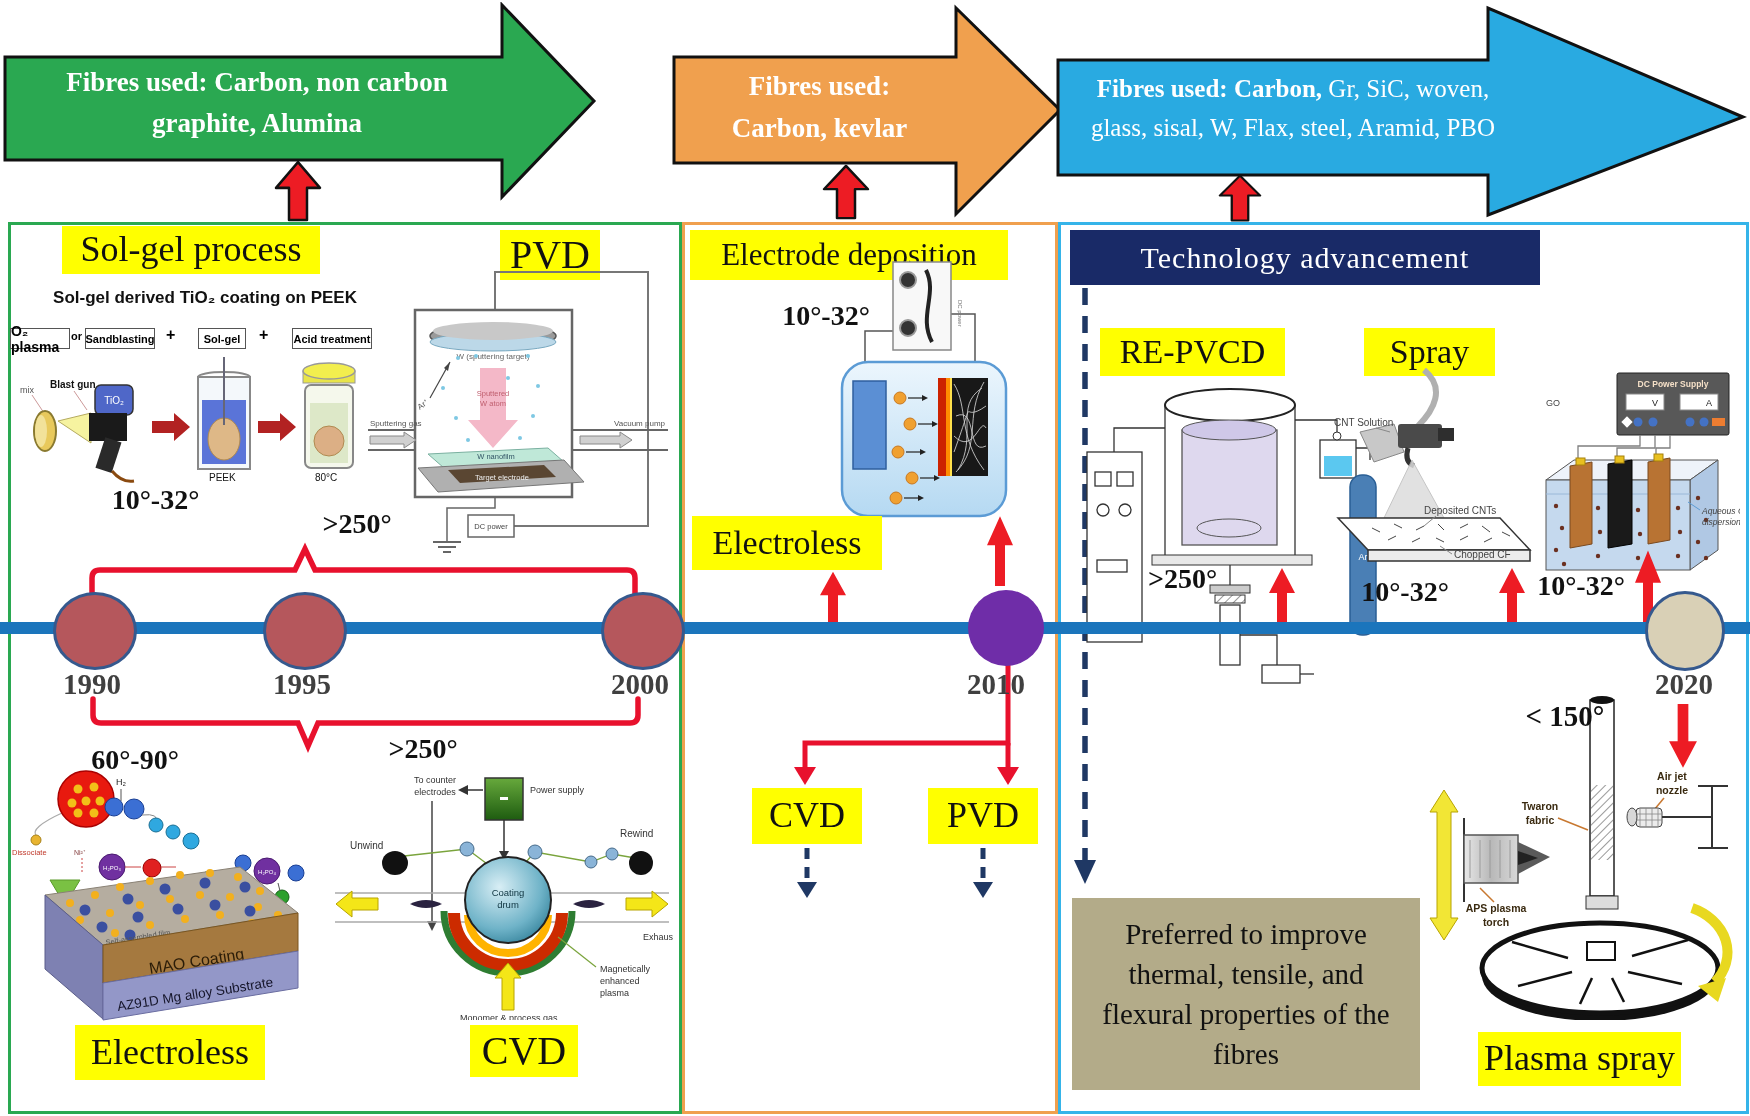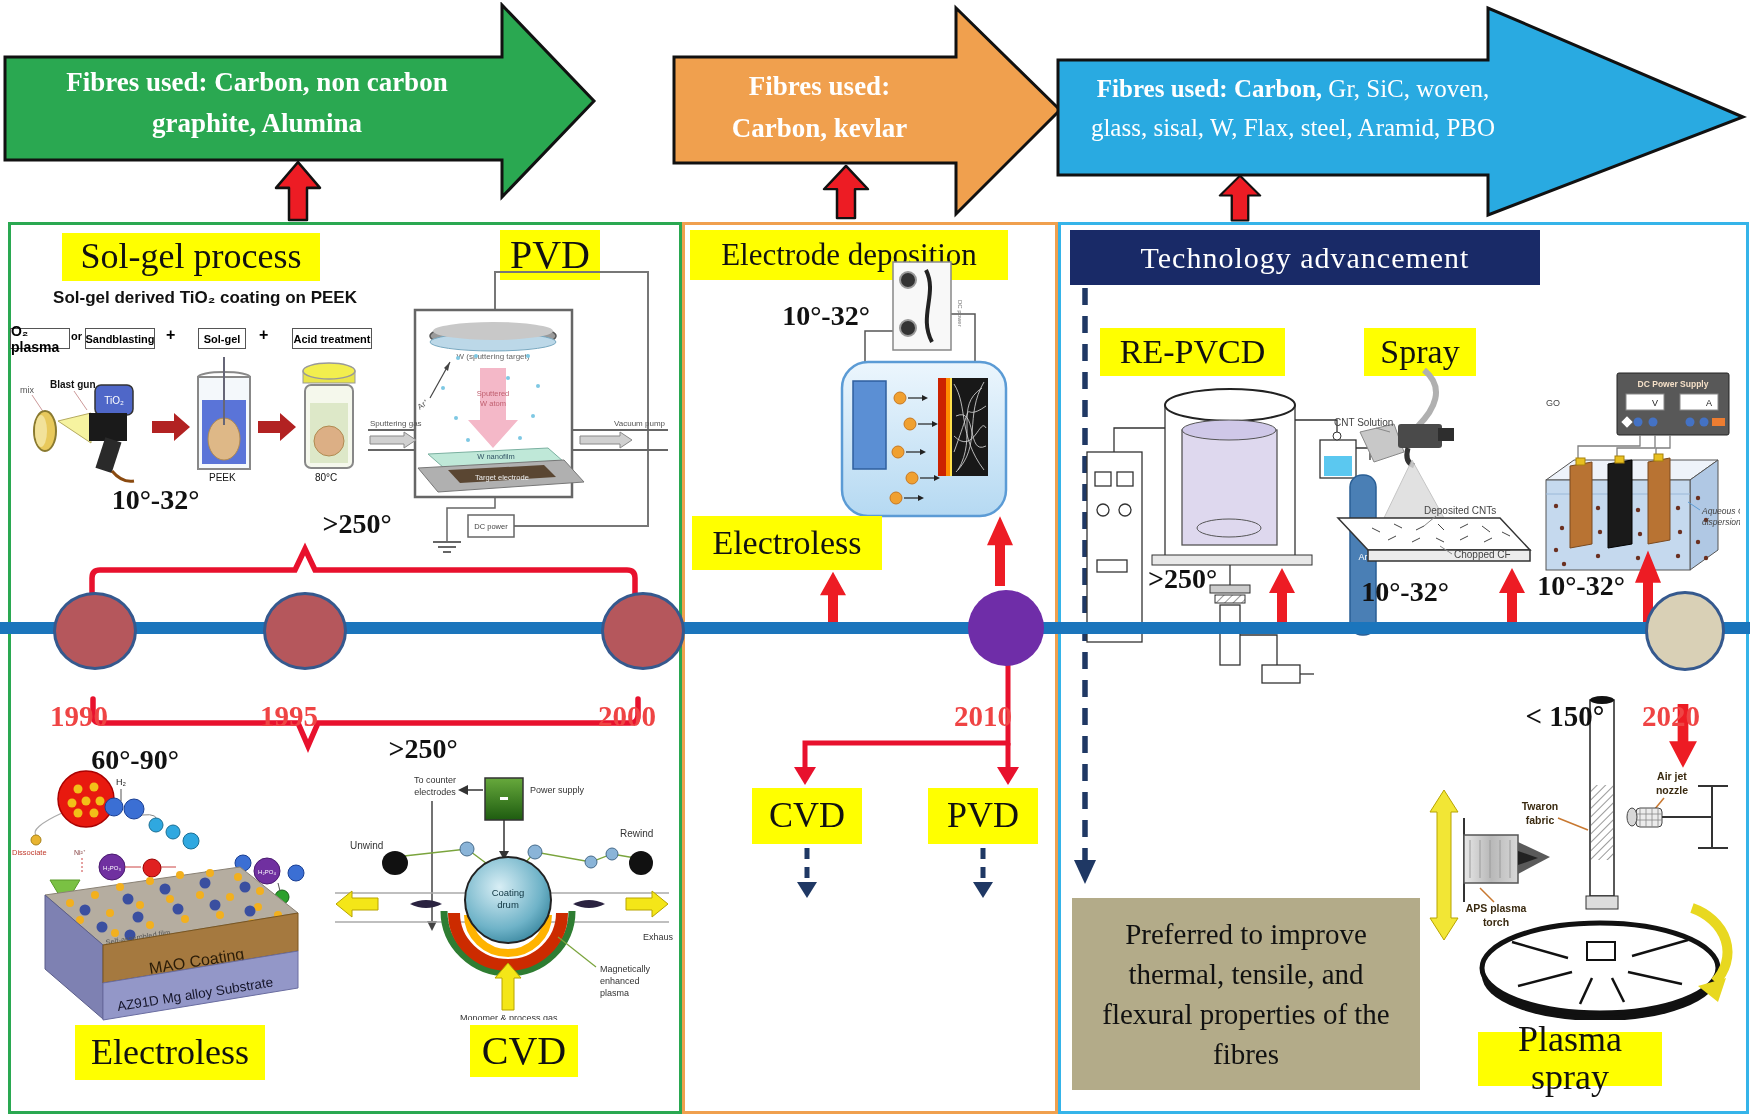--- a/index.html
+++ b/index.html
@@ -85,7 +85,7 @@
   <div class="panel" style="left:682px;top:222px;width:370px;height:886px;border:3px solid #f0a04e;z-index:1"></div>
   <div class="panel" style="left:1058px;top:222px;width:685px;height:886px;border:3px solid #35b4e9;z-index:1"></div>
 
-  <div class="yellow-label" style="left:62px;top:233px;width:258px;height:48px;font-size:36px;z-index:2">Sol-gel process</div>
+  <div class="yellow-label" style="left:62px;top:226px;width:258px;height:48px;font-size:36px;z-index:2">Sol-gel process</div>
   <div class="abs" style="left:45px;top:288px;width:320px;font-size:17px;font-weight:bold;text-align:center;color:#111;z-index:2">Sol-gel derived TiO₂ coating on PEEK</div>
 
   <div class="abs" style="left:10px;top:328px;width:58px;height:19px;border:1.5px solid #555;font-size:14px;font-weight:bold;display:flex;align-items:center;justify-content:center;z-index:2">O₂ plasma</div>

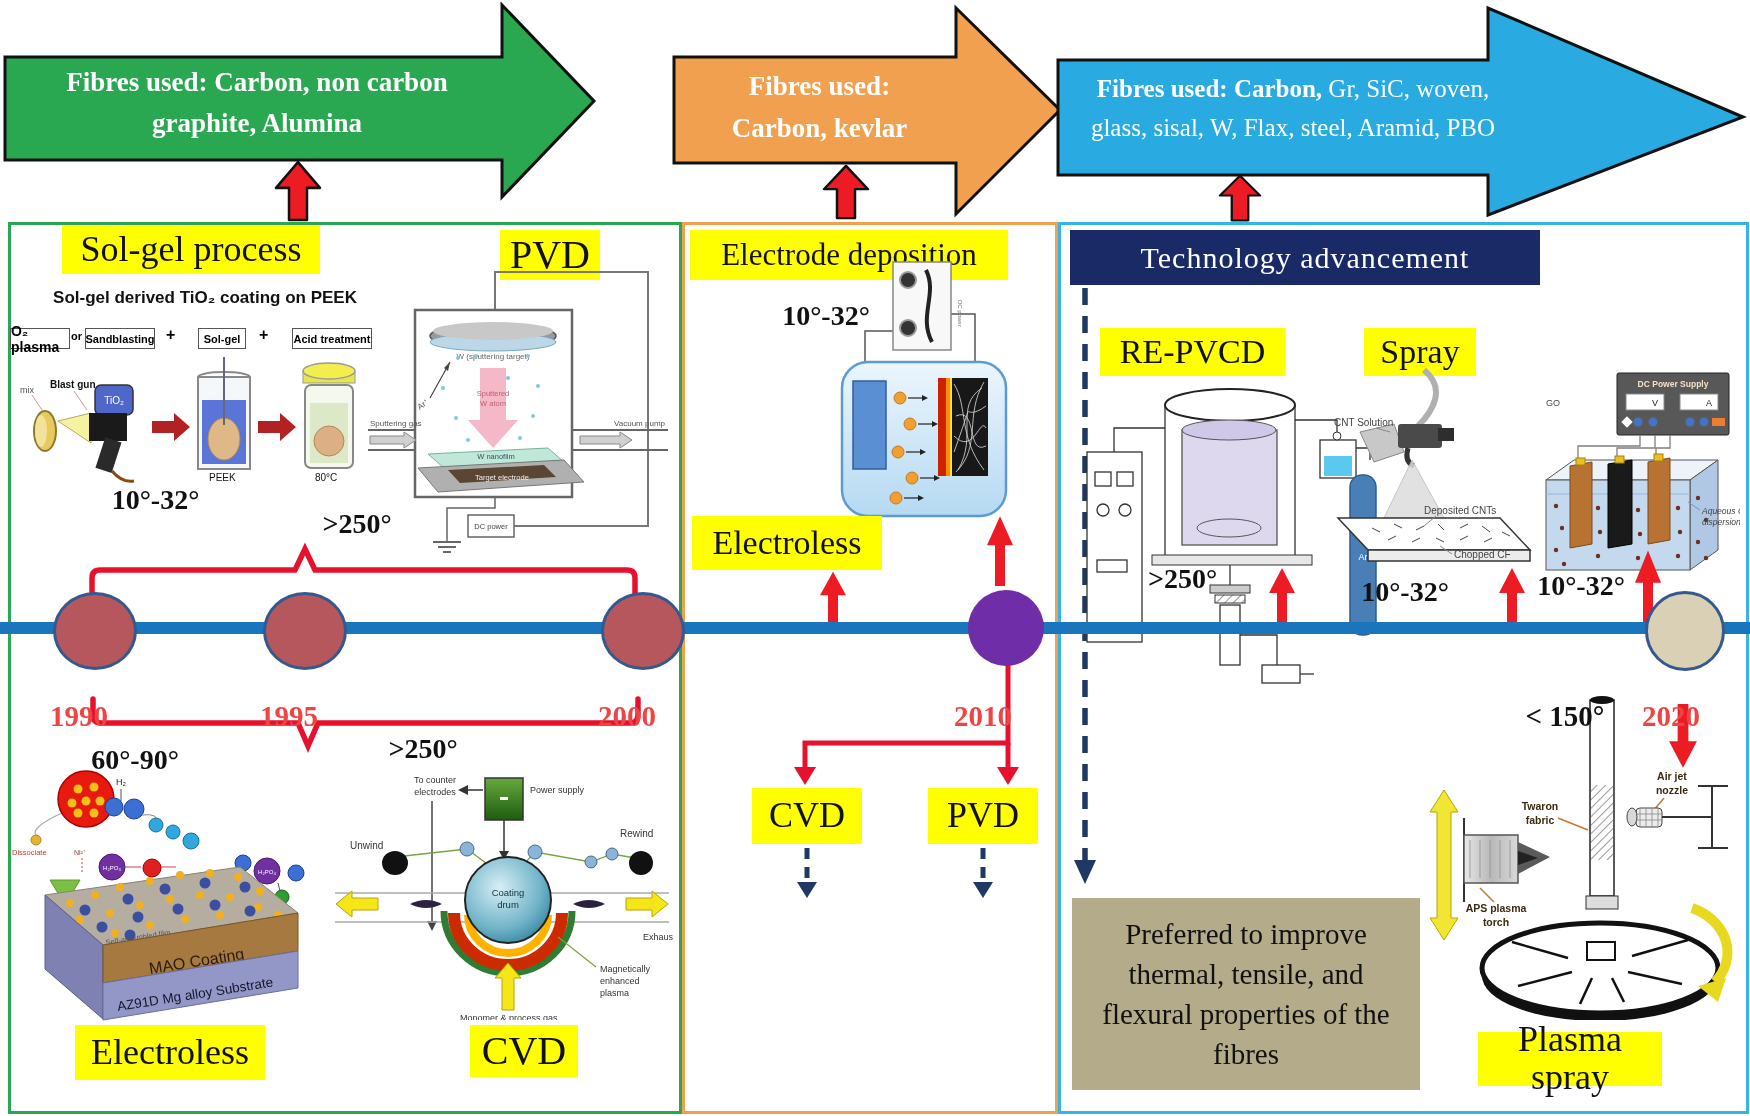--- a/index.html
+++ b/index.html
@@ -399,7 +399,7 @@
   </svg>
 
   <div class="yellow-label" style="left:1100px;top:328px;width:185px;height:48px;font-size:34px;z-index:2">RE-PVCD</div>
-  <div class="yellow-label" style="left:1364px;top:328px;width:112px;height:48px;font-size:34px;z-index:2">Spray</div>
+  <div class="yellow-label" style="left:1364px;top:328px;width:131px;height:48px;font-size:34px;z-index:2">Spray</div>
 
   <svg class="abs" style="left:1082px;top:380px;z-index:2" width="300" height="325" viewBox="0 0 300 325">
     <g stroke="#333" fill="none" stroke-width="1.3">

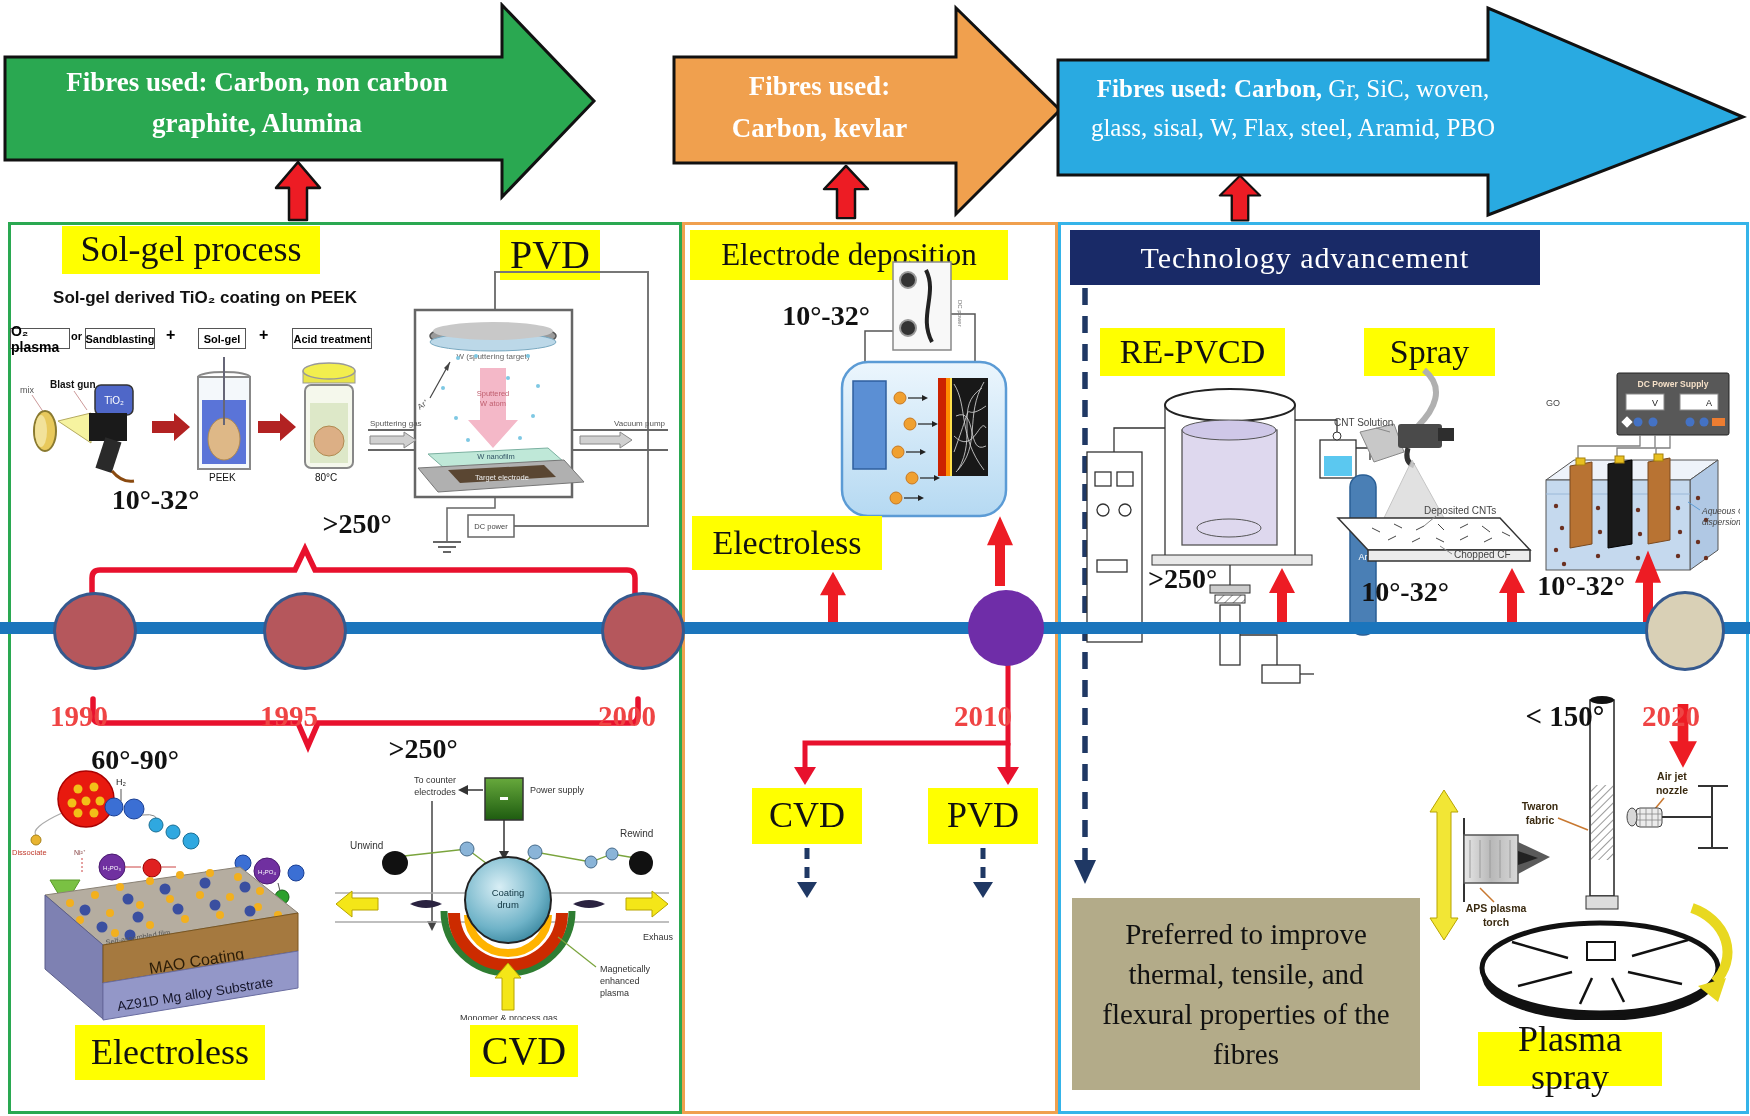--- a/index.html
+++ b/index.html
@@ -13,8 +13,8 @@
   .panel{position:absolute;background:transparent;}
   .tan-box{position:absolute;background:#b3ab89;display:flex;align-items:center;justify-content:center;}
   .tan-box .txt{font-family:"Liberation Serif",serif;font-size:29px;color:#111;text-align:center;line-height:1.38;}
-  .year{position:absolute;font-family:"Liberation Serif",serif;font-weight:bold;font-size:29px;color:#ef4444;
-        width:84px;text-align:left;z-index:7;margin-top:32px;}
+  .year{position:absolute;font-family:"Liberation Serif",serif;font-weight:bold;font-size:29px;color:#404040;
+        width:84px;text-align:center;z-index:7;}
   .banner-text{position:absolute;color:#fff;font-family:"Liberation Serif",serif;font-weight:bold;
                text-align:center;z-index:3;}
   svg text{font-family:"Liberation Sans",sans-serif;}

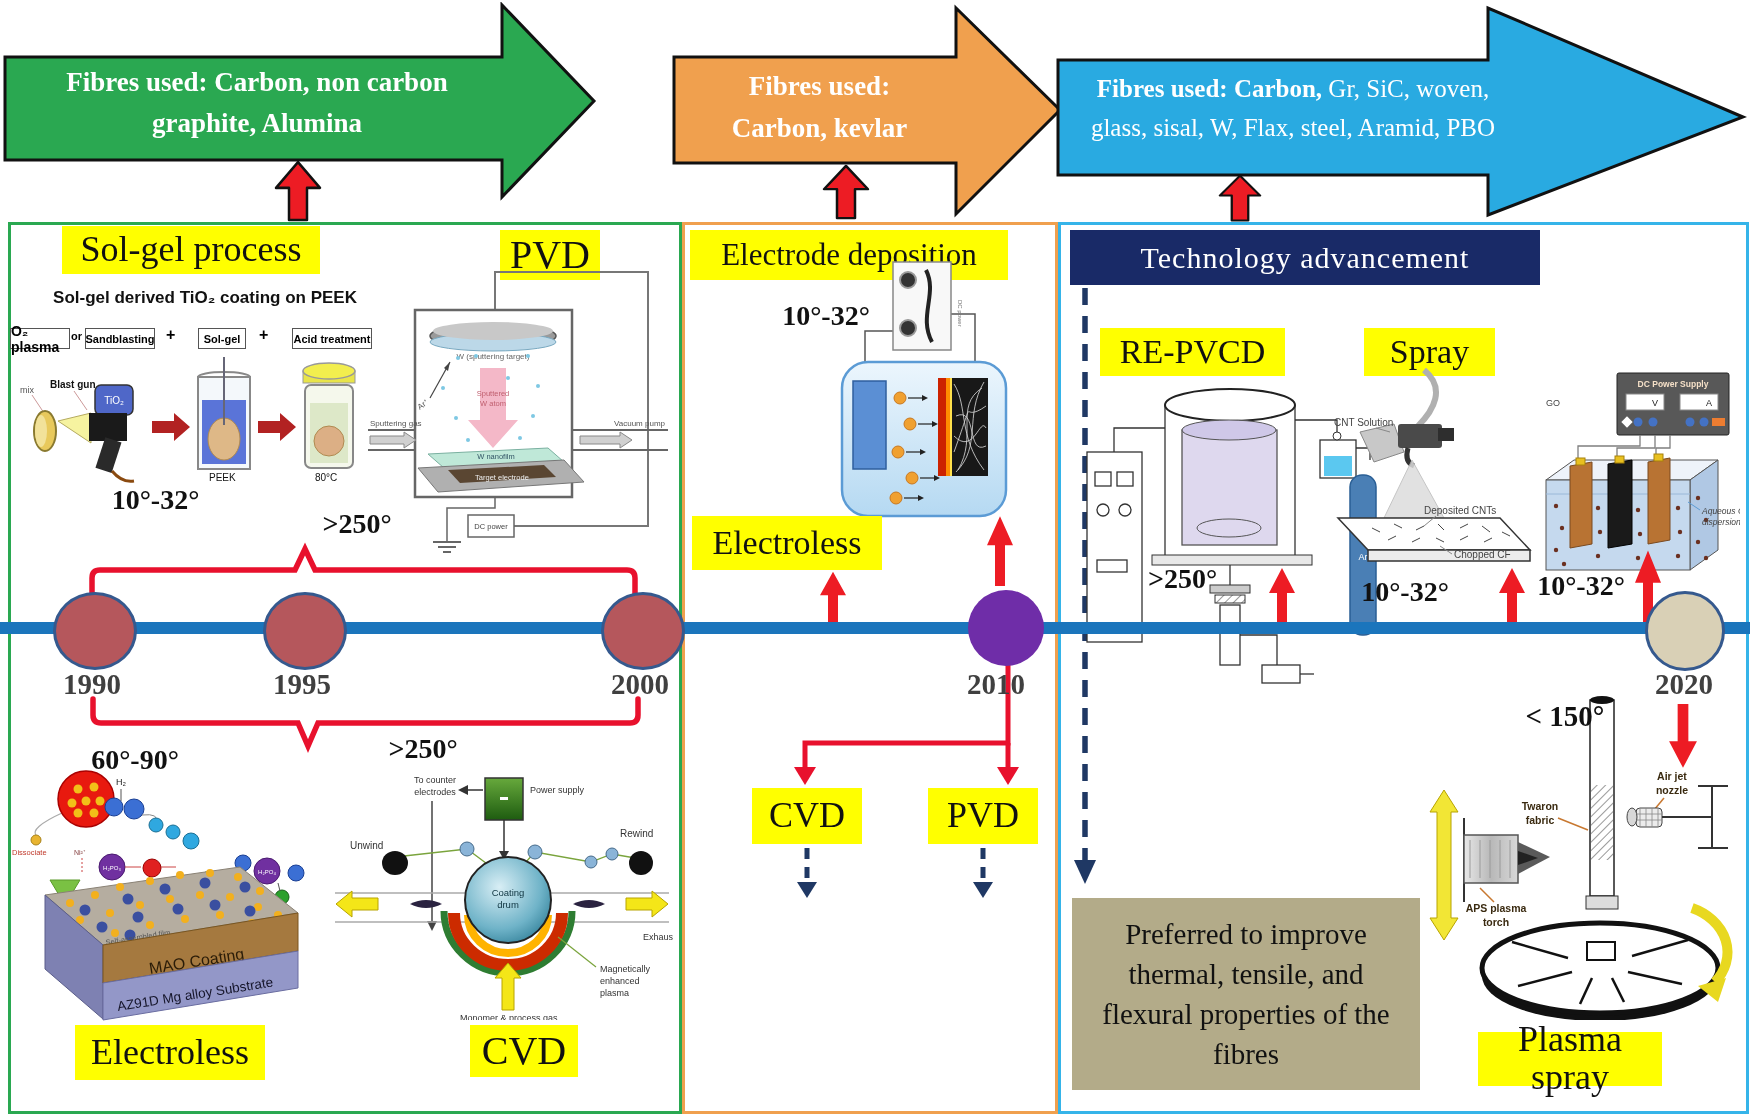--- a/index.html
+++ b/index.html
@@ -596,7 +596,7 @@
     <polygon points="278,296 306,288 298,312" fill="#e8d820"></polygon>
   </svg>
 
-  <div class="yellow-label" style="left:1478px;top:1032px;width:184px;height:54px;font-size:36px;z-index:3">Plasma spray</div>
+  <div class="yellow-label" style="left:1478px;top:1032px;width:203px;height:54px;font-size:36px;z-index:3">Plasma spray</div>
 
   <div class="tan-box" style="left:1072px;top:898px;width:348px;height:192px;z-index:2">
     <div class="txt" style="width:290px">Preferred to improve thermal, tensile, and flexural properties of the fibres</div>

